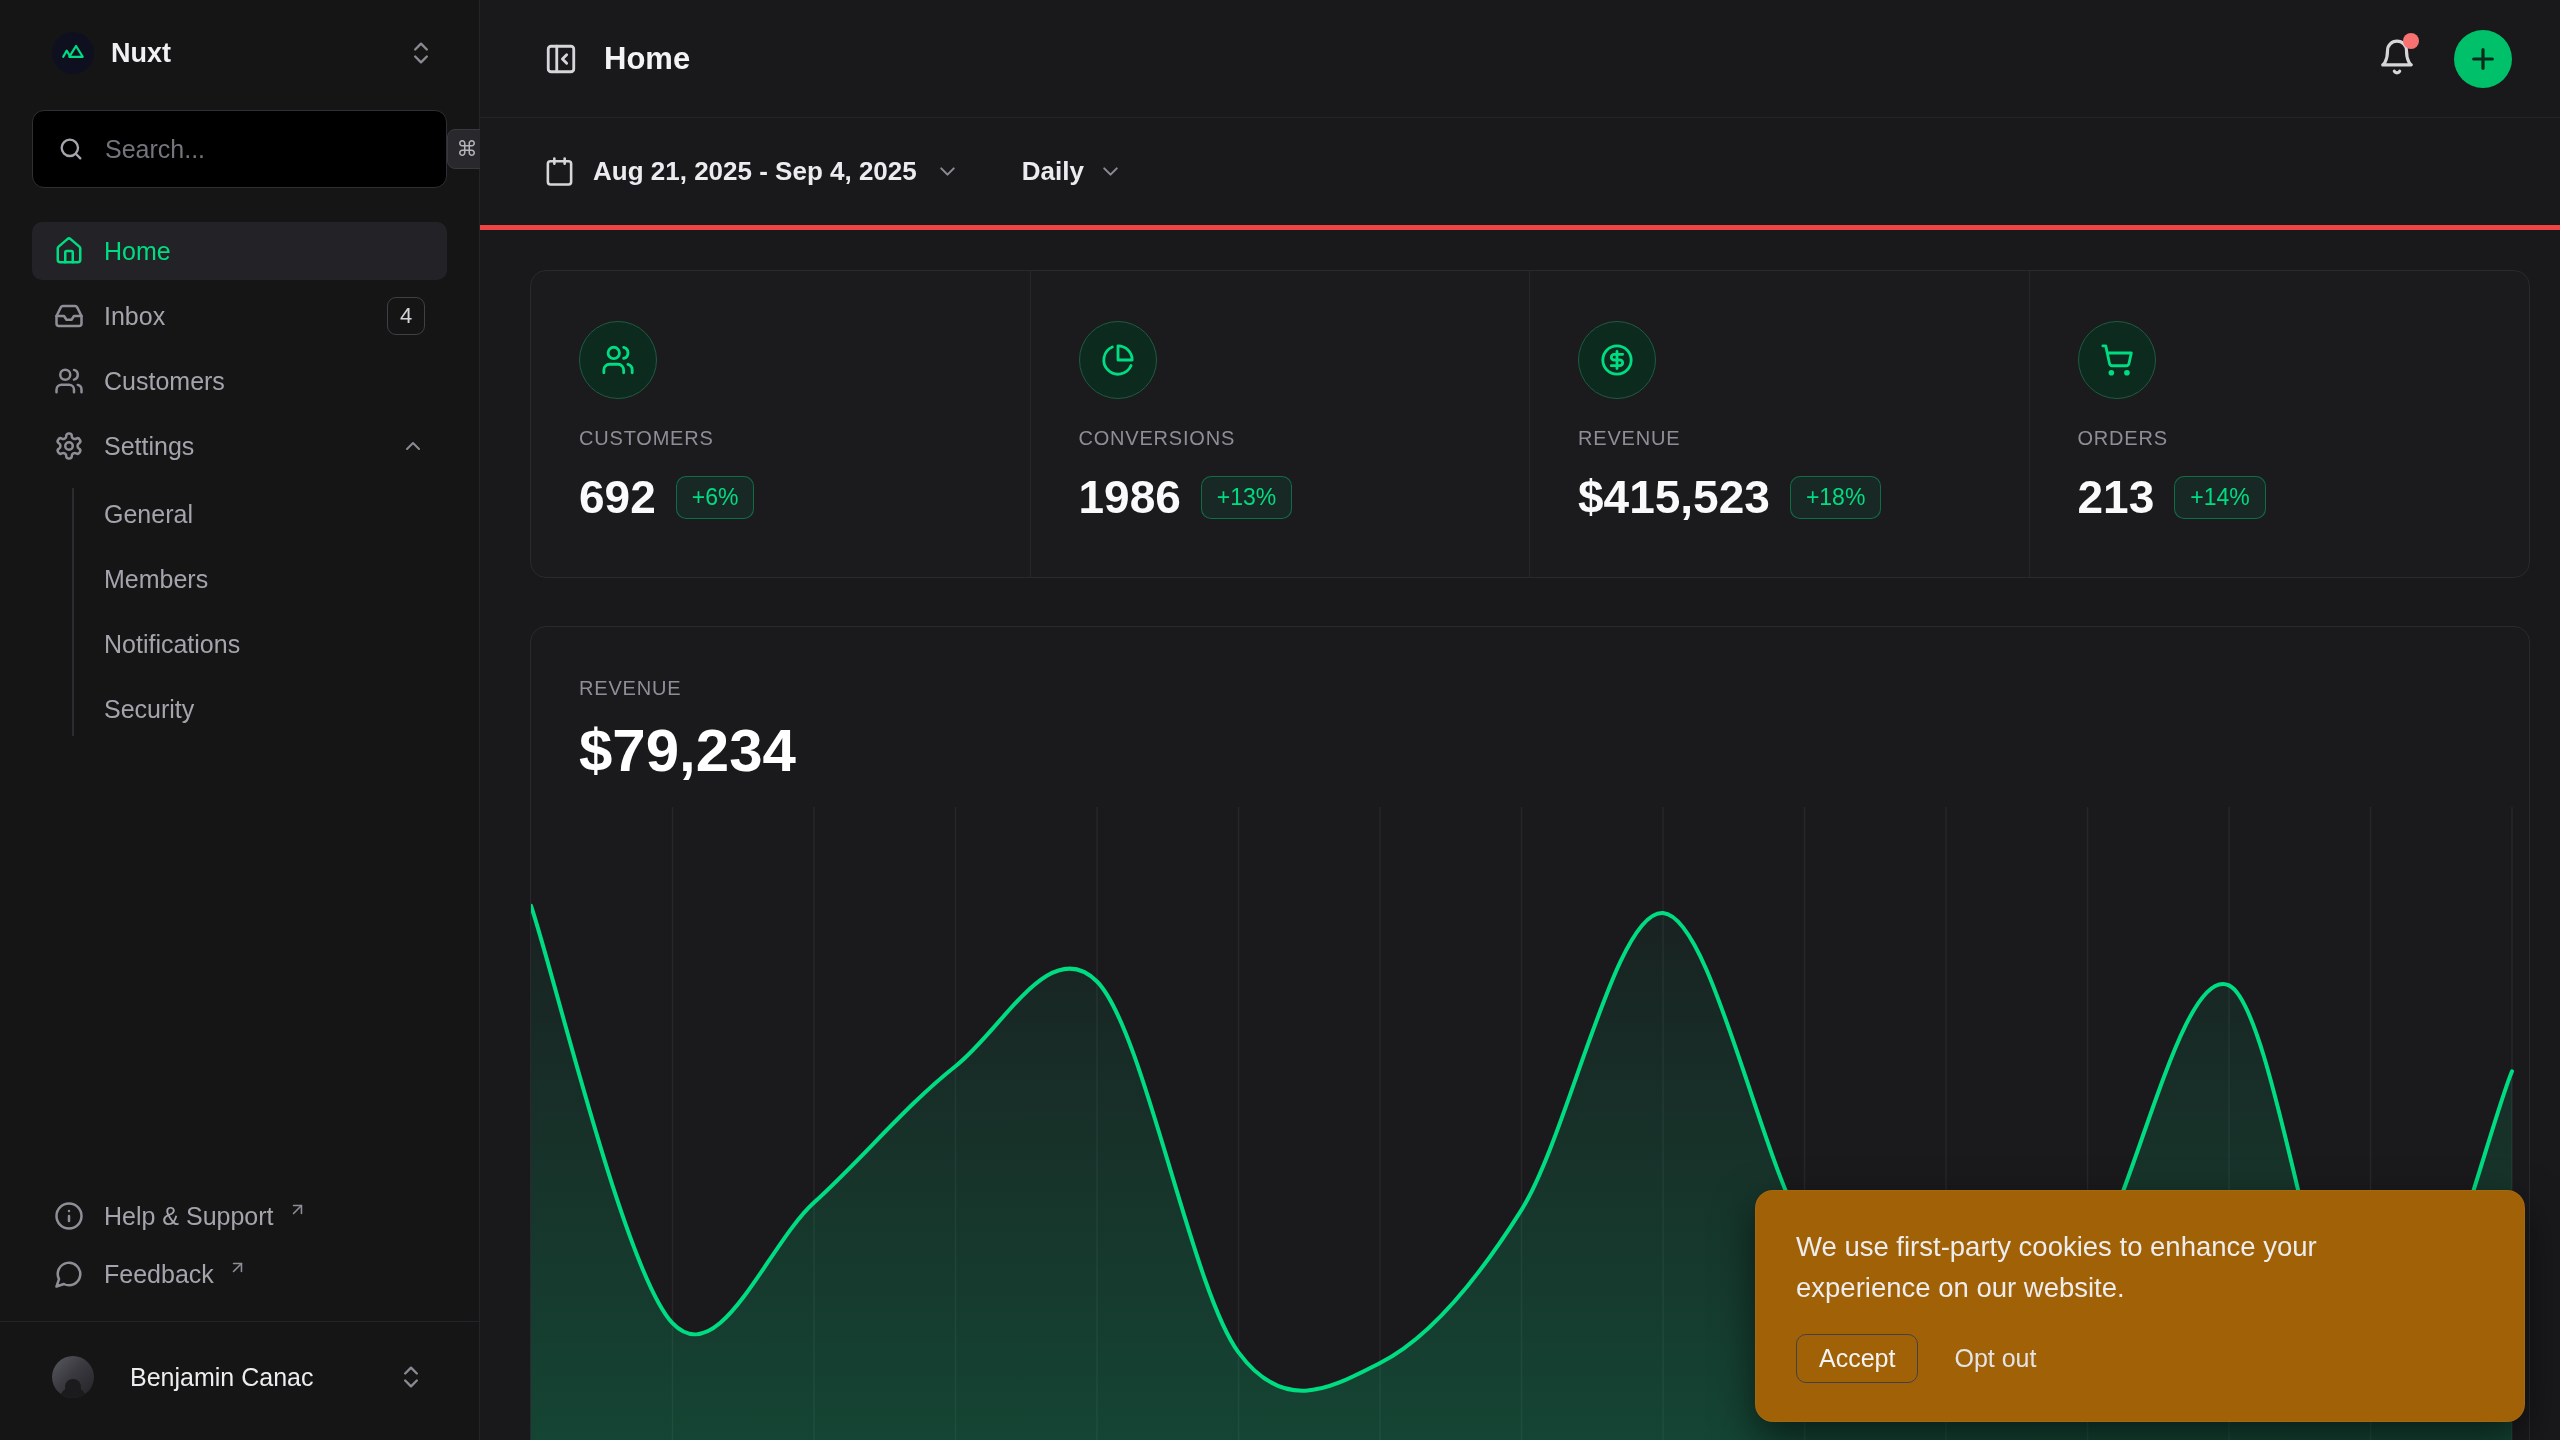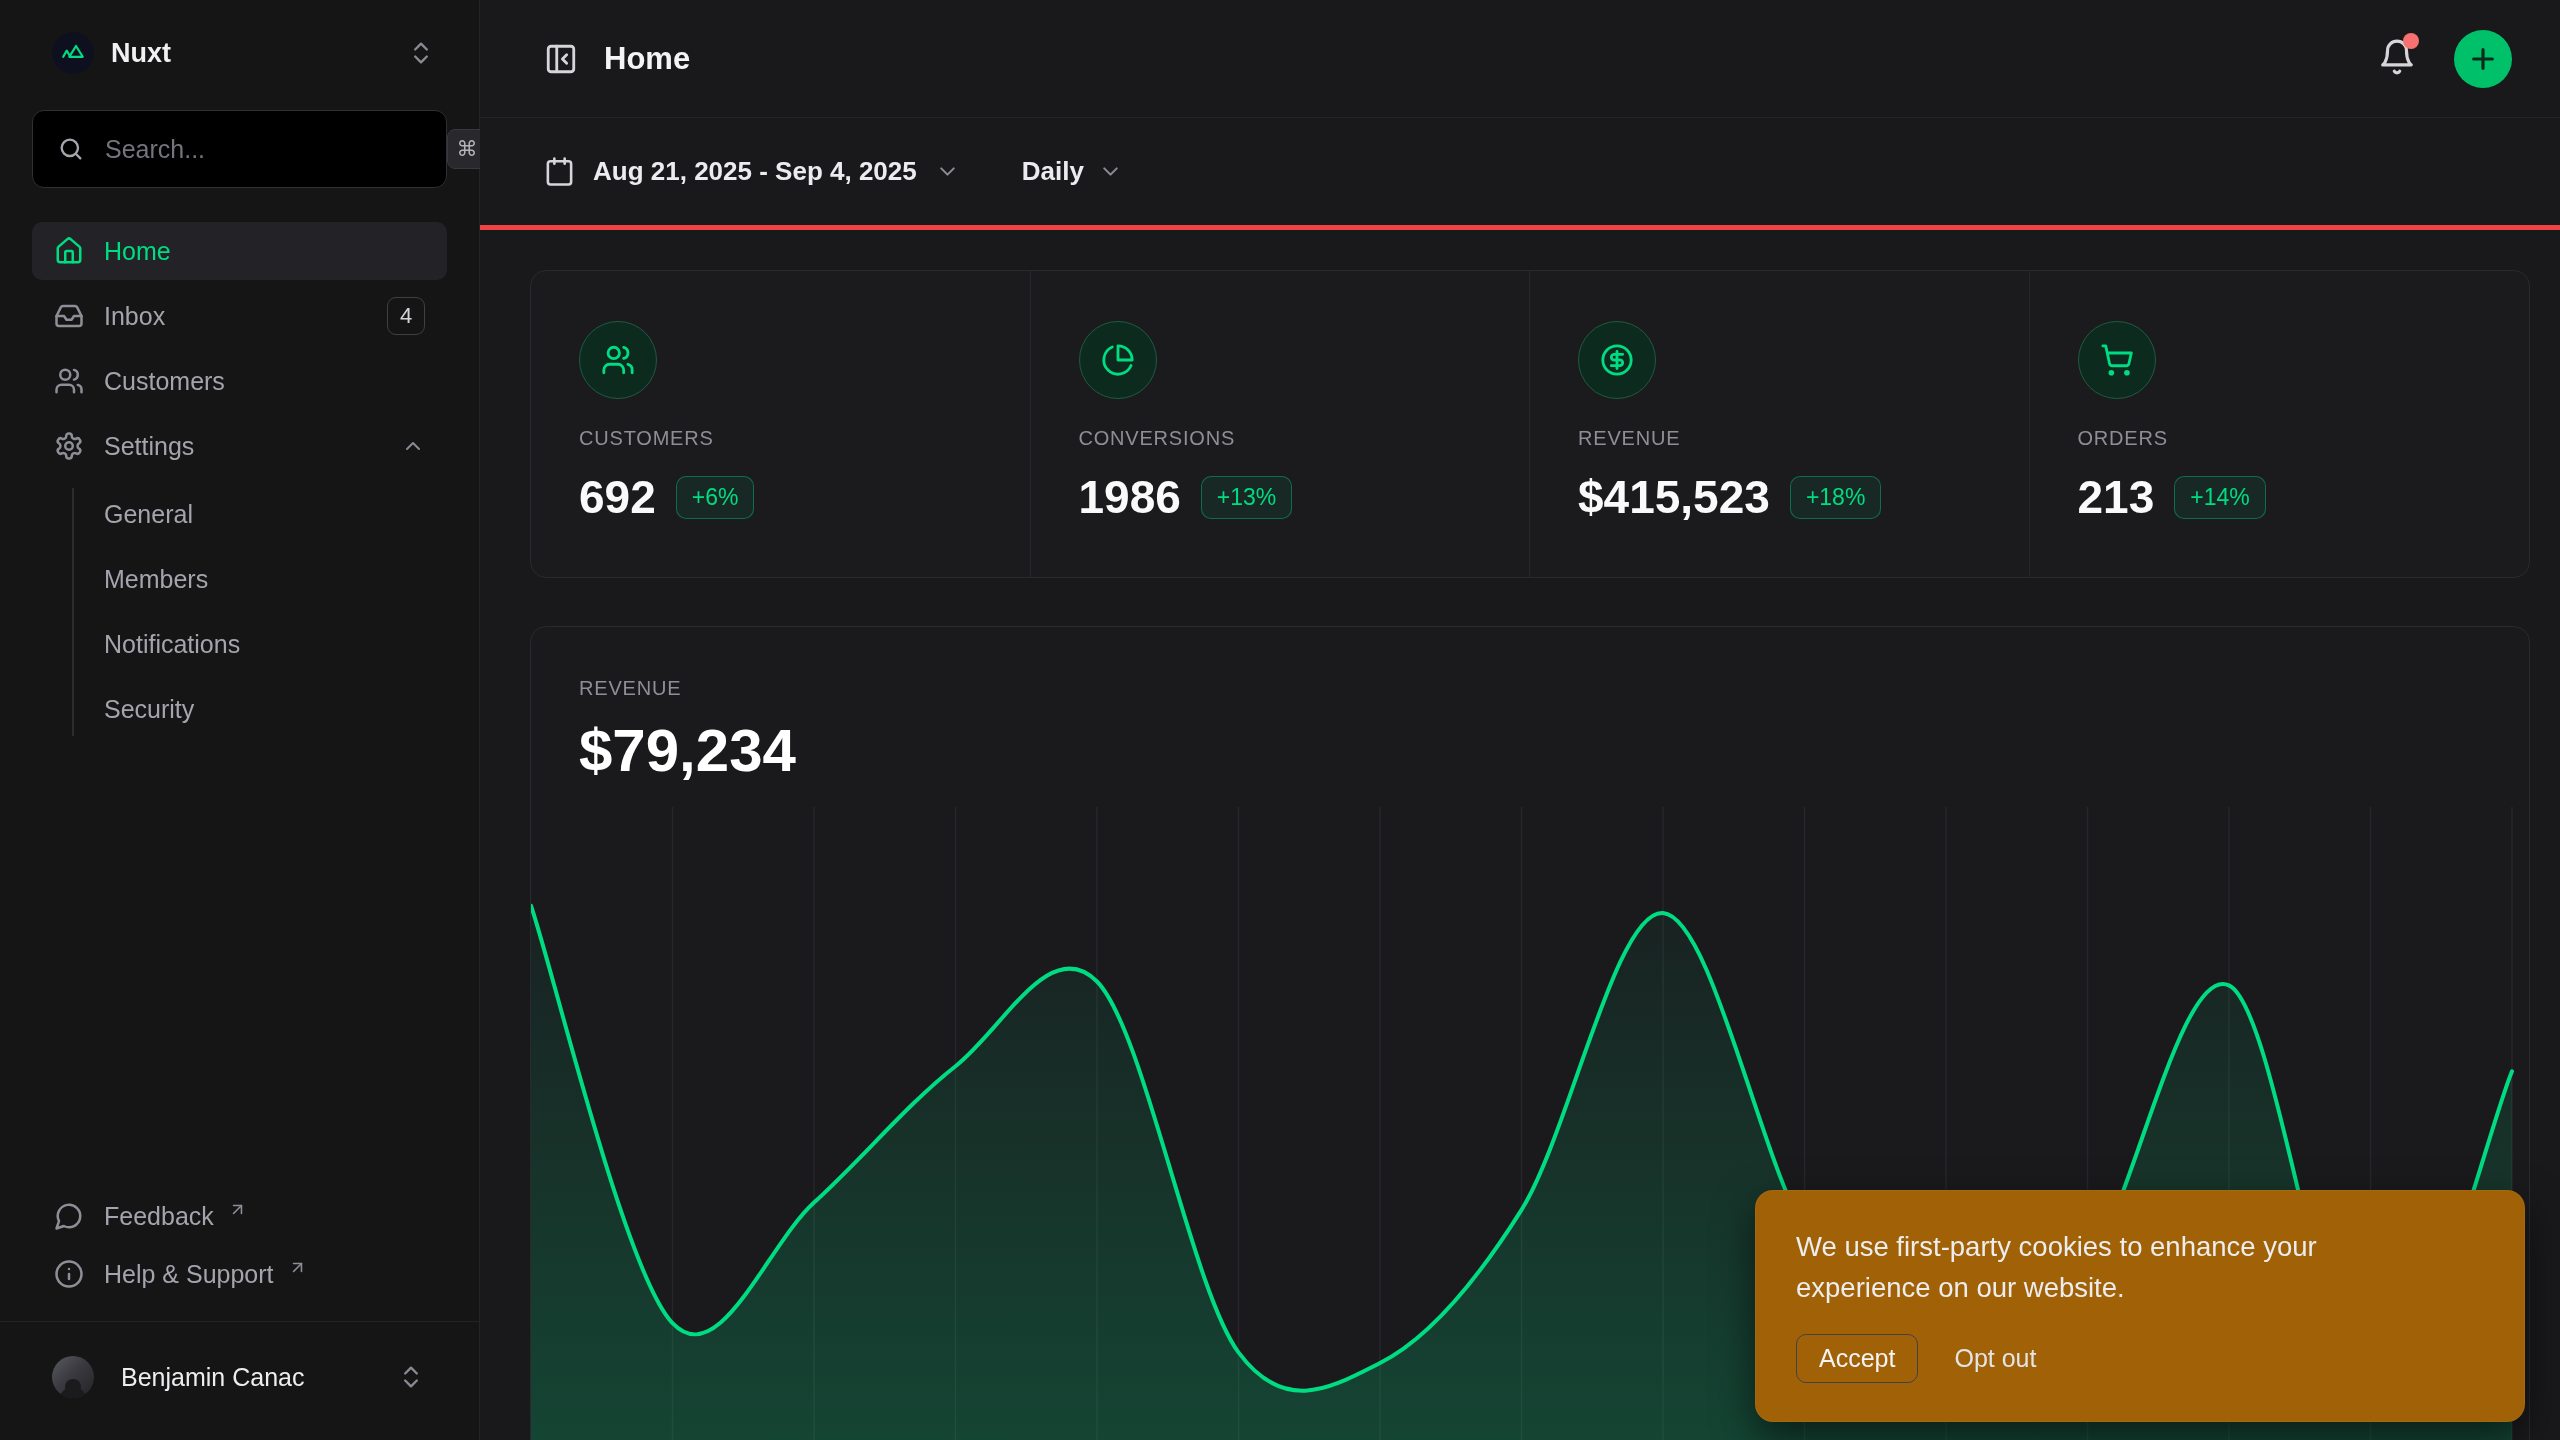--- a/index.html
+++ b/index.html
@@ -292,10 +292,12 @@
     <a class="foot-link">
       <span class="icon">
         <svg width="30" height="30" viewBox="0 0 24 24" fill="none" stroke="currentColor" stroke-width="2" stroke-linecap="round" stroke-linejoin="round">
-            <path d="M7.9 20A9 9 0 1 0 4 16.1L2 22Z"></path>
-          </svg>
-      </span>
-      <span>Feedback</span>
+            <circle cx="12" cy="12" r="10"></circle>
+            <path d="M12 16v-4"></path>
+            <path d="M12 8h.01"></path>
+          </svg>
+      </span>
+      <span>Help &amp; Support</span>
       <span class="ext-arrow">
         <svg width="19" height="19" viewBox="0 0 24 24" fill="none" stroke="currentColor" stroke-width="2" stroke-linecap="round" stroke-linejoin="round">
             <path d="M7 7h10v10"></path>
@@ -306,12 +308,10 @@
     <a class="foot-link">
       <span class="icon">
         <svg width="30" height="30" viewBox="0 0 24 24" fill="none" stroke="currentColor" stroke-width="2" stroke-linecap="round" stroke-linejoin="round">
-            <circle cx="12" cy="12" r="10"></circle>
-            <path d="M12 16v-4"></path>
-            <path d="M12 8h.01"></path>
-          </svg>
-      </span>
-      <span>Help &amp; Support</span>
+            <path d="M7.9 20A9 9 0 1 0 4 16.1L2 22Z"></path>
+          </svg>
+      </span>
+      <span>Feedback</span>
       <span class="ext-arrow">
         <svg width="19" height="19" viewBox="0 0 24 24" fill="none" stroke="currentColor" stroke-width="2" stroke-linecap="round" stroke-linejoin="round">
             <path d="M7 7h10v10"></path>

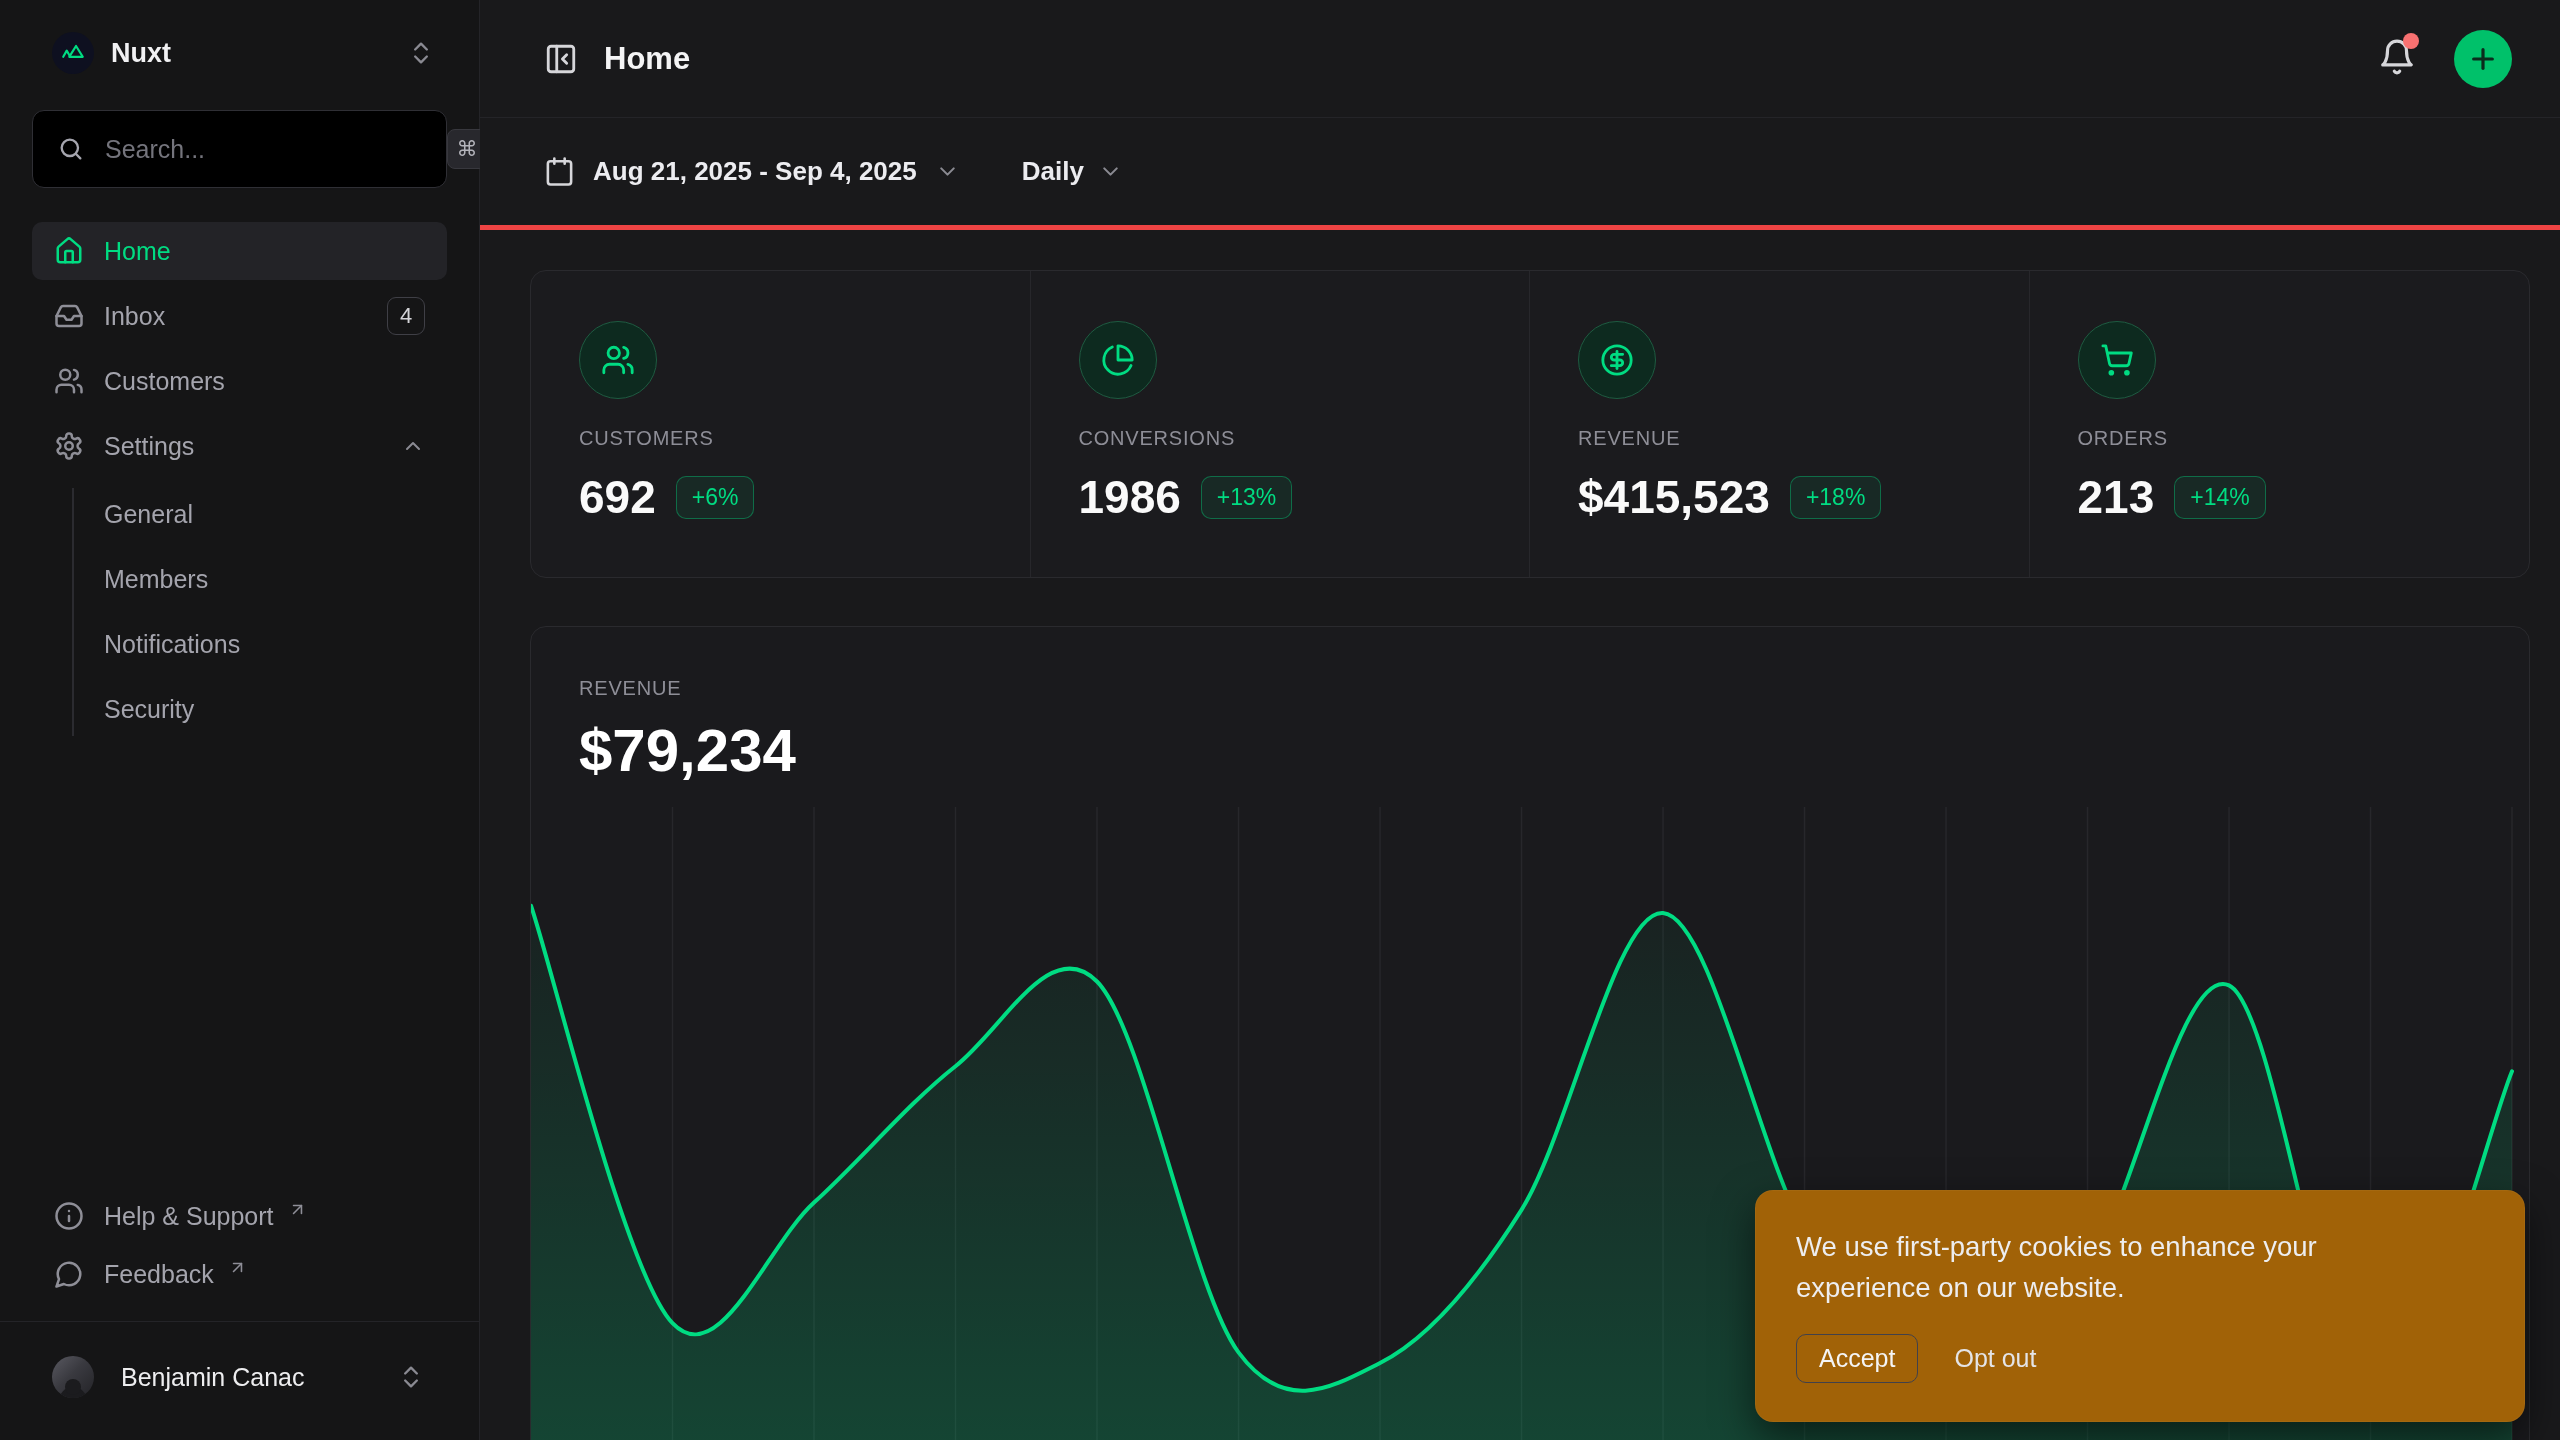--- a/index.html
+++ b/index.html
@@ -88,7 +88,7 @@
     border-top:1px solid #242428; margin:18px -32px 0 -32px;
   }
   .user-row {
-    display:flex; align-items:center; gap:27px;
+    display:flex; align-items:center; gap:36px;
     padding:12px 22px 0 20px; height:78px; margin-top:10px;
     border-radius:10px; cursor:pointer;justify-content:center;
   }

